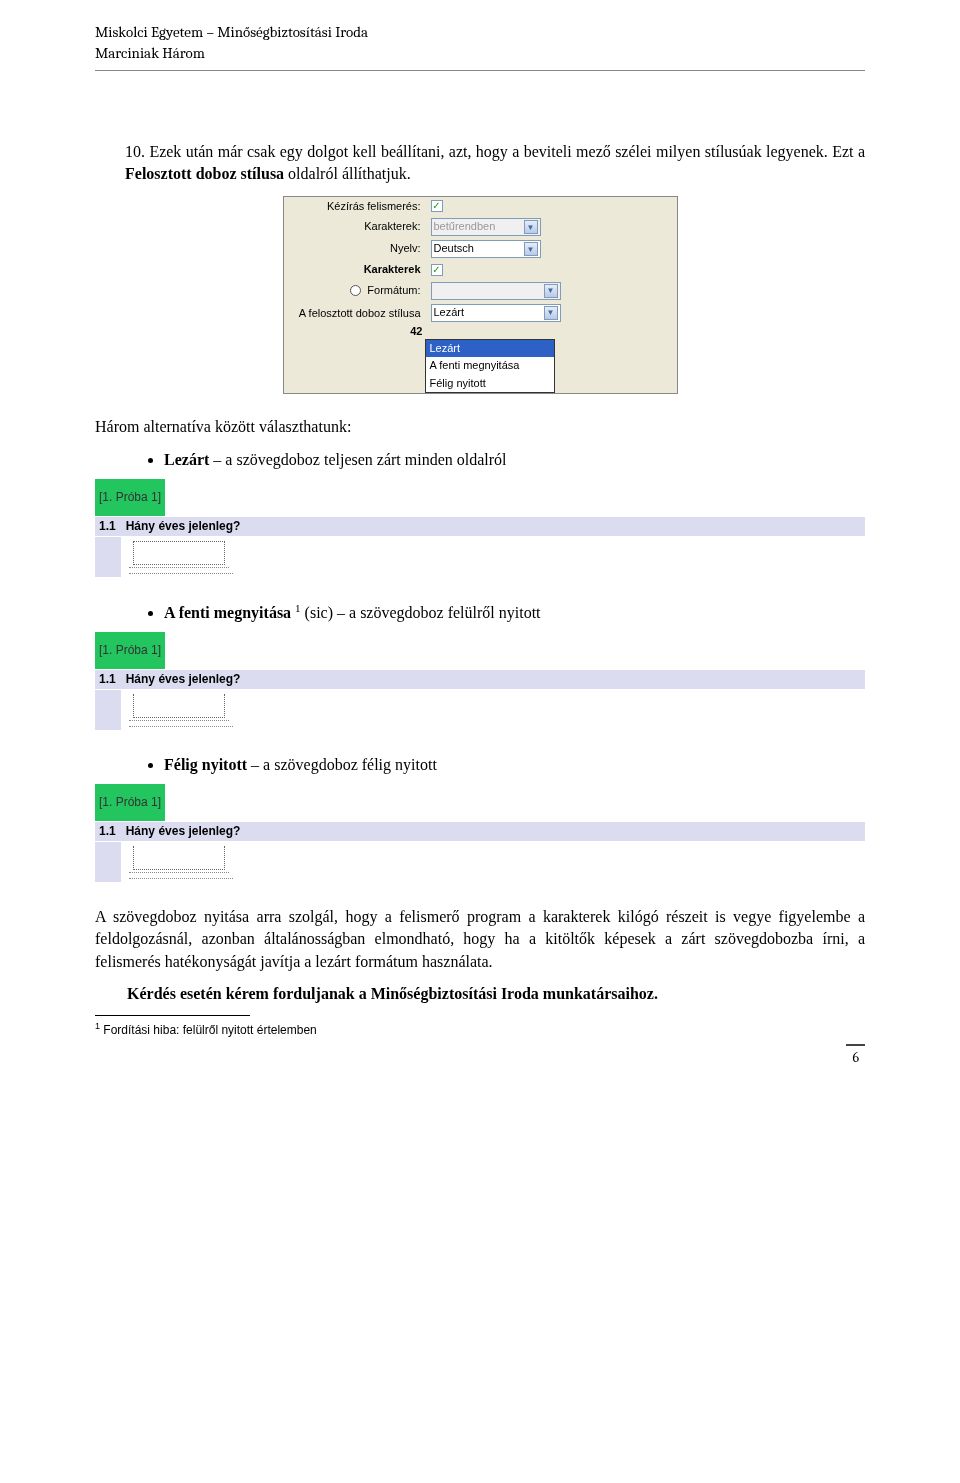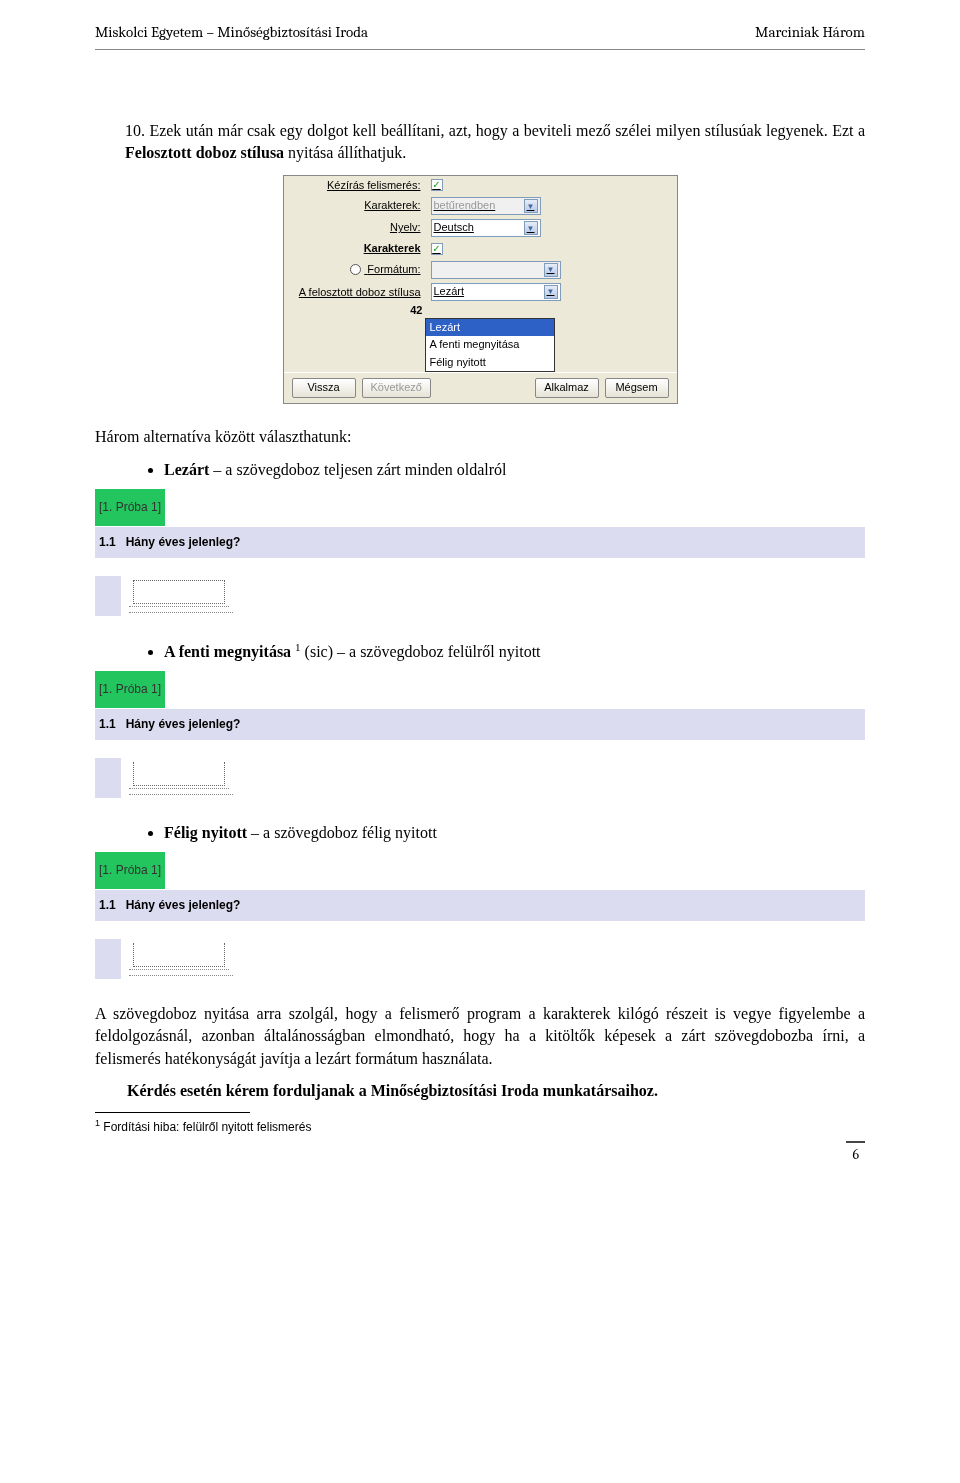--- a/index.html
+++ b/index.html
@@ -21,6 +21,7 @@
     padding: 22px 0 6px 0;
     border-bottom: 1px solid #888;
     margin-bottom: 70px;
+    flex-direction: column;
   }
   .body-para {
     font-family: 'Times New Roman', Times, serif;

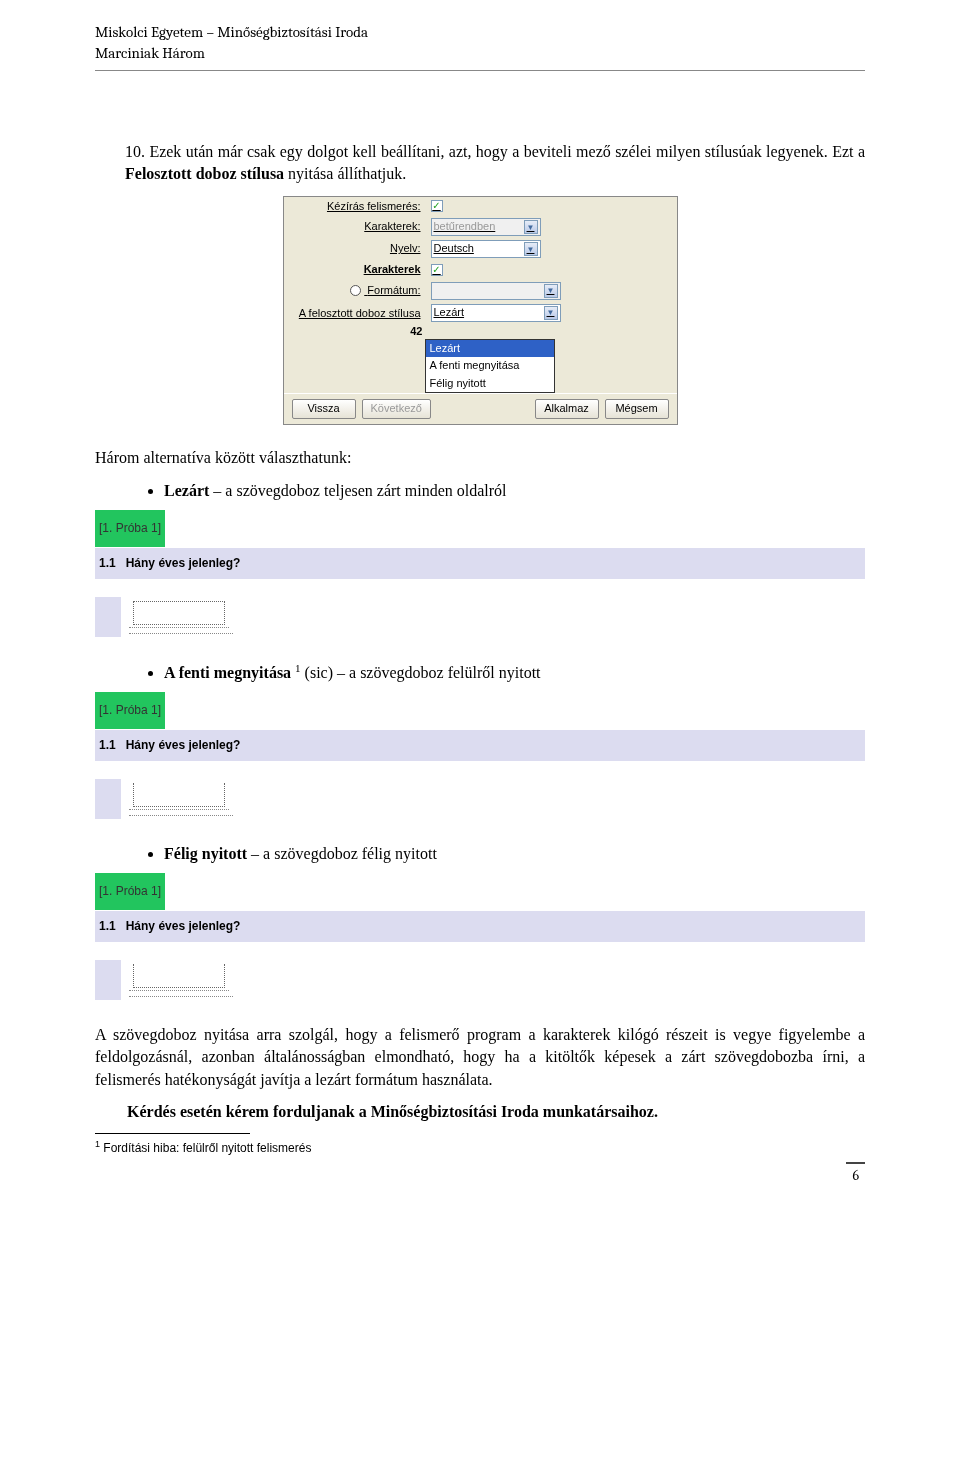--- a/index.html
+++ b/index.html
@@ -212,7 +212,7 @@
 </div>
 
 <div class="body-para numbered">
-  10. <span>Ezek után már csak egy dolgot kell beállítani, azt, hogy a beviteli mező szélei milyen stílusúak legyenek. Ezt a </span><b>Felosztott doboz stílusa</b><span> nyitása állíthatjuk.</span>
+  10. <span>Ezek után már csak egy dolgot kell beállítani, azt, hogy a beviteli mező szélei milyen stílusúak legyenek. Ezt a </span><b>Felosztott doboz stílusa</b><span> oldalról állíthatjuk.</span>
 </div>
 
 <div class="dialog">

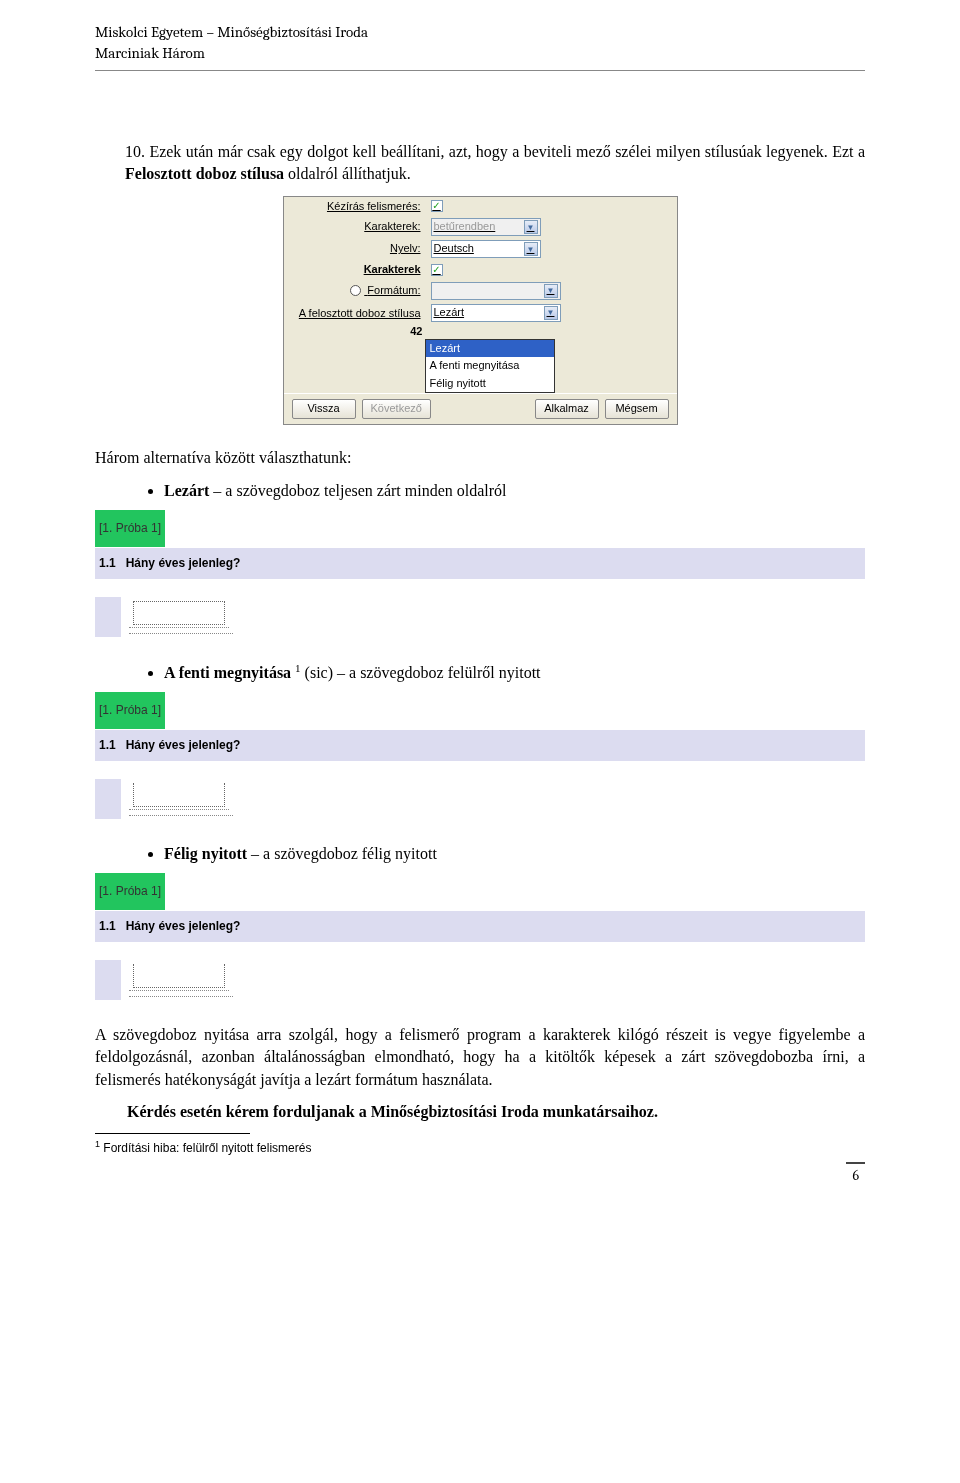--- a/index.html
+++ b/index.html
@@ -44,7 +44,6 @@
     align-items: center;
     padding: 2px 8px;
     gap: 4px;
-    text-decoration: underline;
   }
   .dialog .lbl {
     width: 135px;

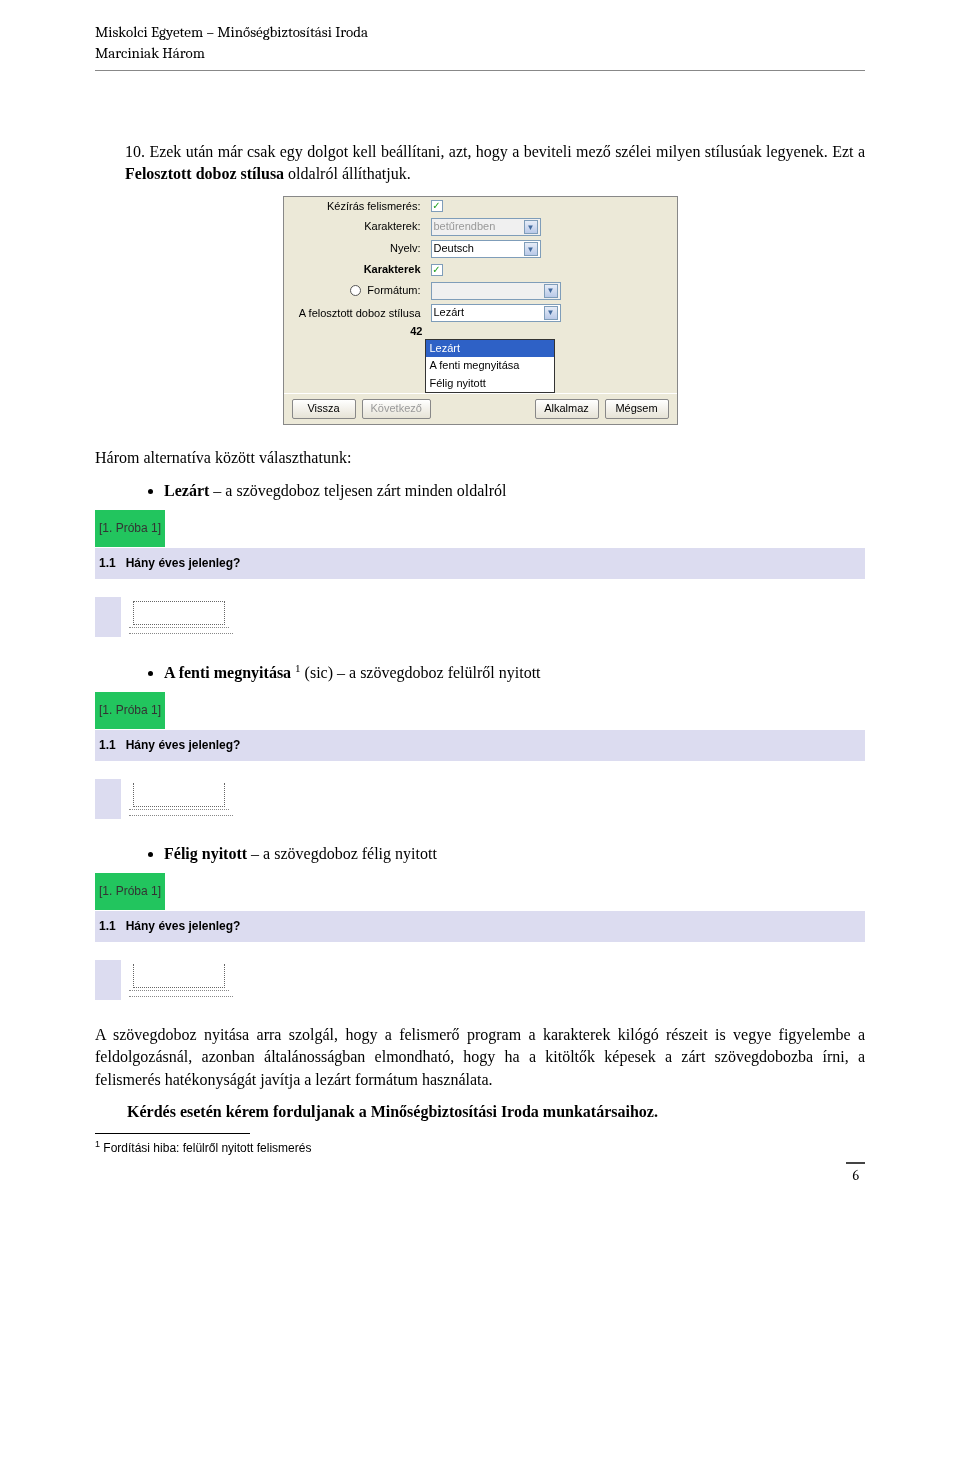--- a/index.html
+++ b/index.html
@@ -262,13 +262,6 @@
       <div class="item">Félig nyitott</div>
     </div>
   </div>
-  <div class="btnbar">
-    <span class="btn">Vissza</span>
-    <span class="btn disabled">Következő</span>
-    <span class="spacer"></span>
-    <span class="btn">Alkalmaz</span>
-    <span class="btn">Mégsem</span>
-  </div>
 </div>
 
 <div class="body-para">Három alternatíva között választhatunk:</div>

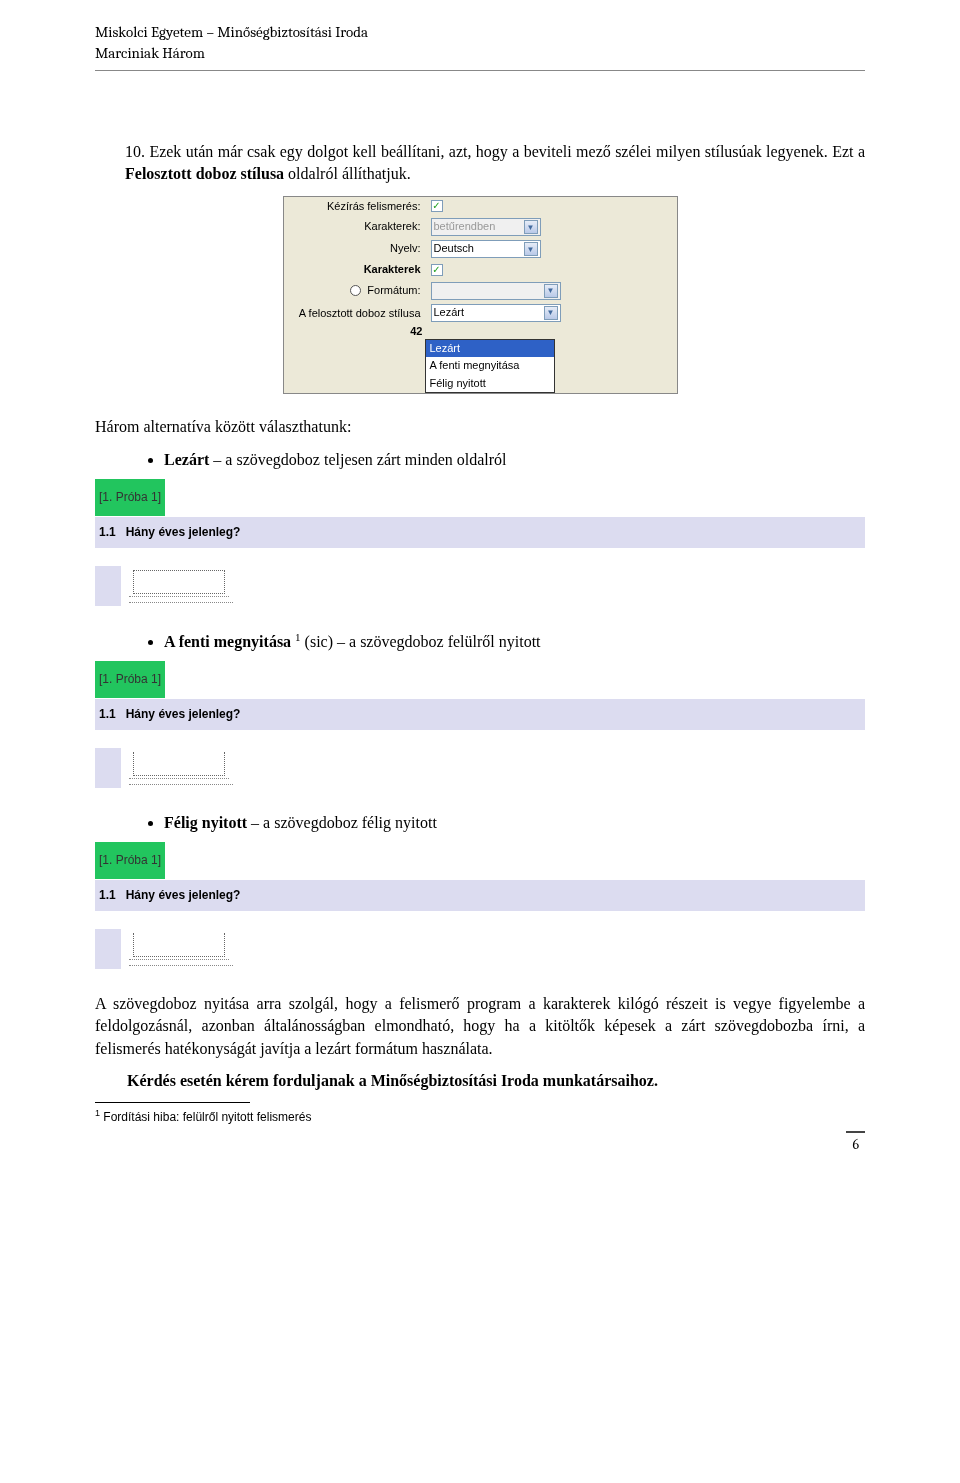--- a/index.html
+++ b/index.html
@@ -146,9 +146,9 @@
   }
   .sample .qrow {
     background:#dcdcf0;
-    padding:7px 4px;
+    padding:1px 4px;
     font-size:12px;
-    margin-bottom:18px;
+    margin-bottom:1px;
   }
   .sample .qrow .qn { font-weight: bold; }
   .sample .stripe {

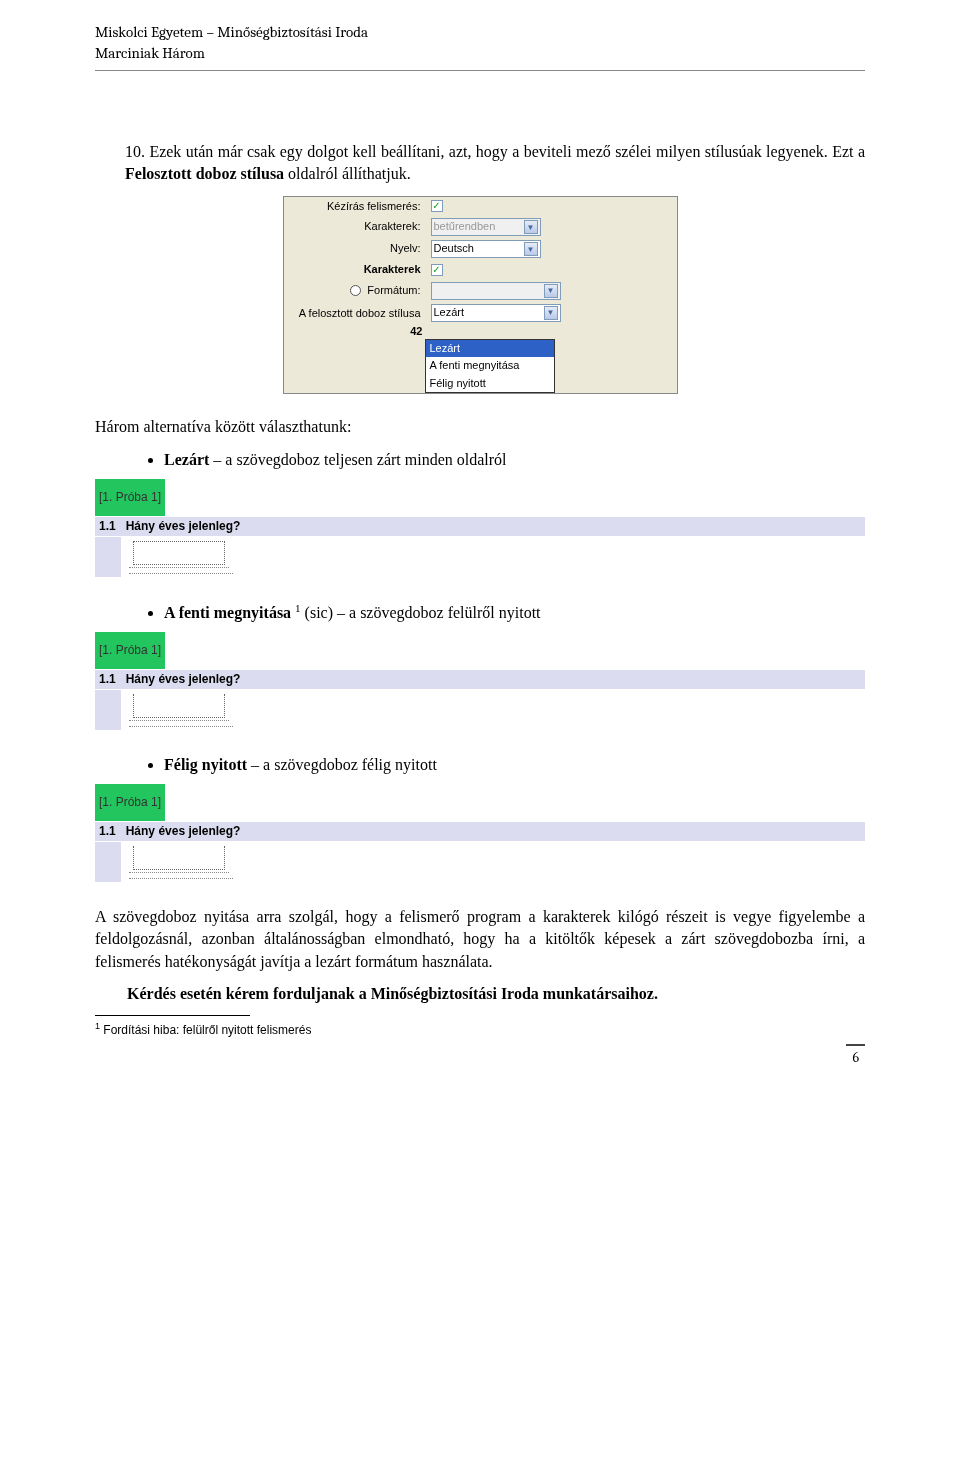--- a/index.html
+++ b/index.html
@@ -332,7 +332,7 @@
 
 <div class="footnote-sep"></div>
 <div class="footnote">
-  <sup>1</sup><span> Fordítási hiba: felülről nyitott felismerés</span>
+  <sup>1</sup><span> Fordítási hiba: felülről nyitott értelemben</span>
 </div>
 
 <div class="pagenum-box">6</div>

